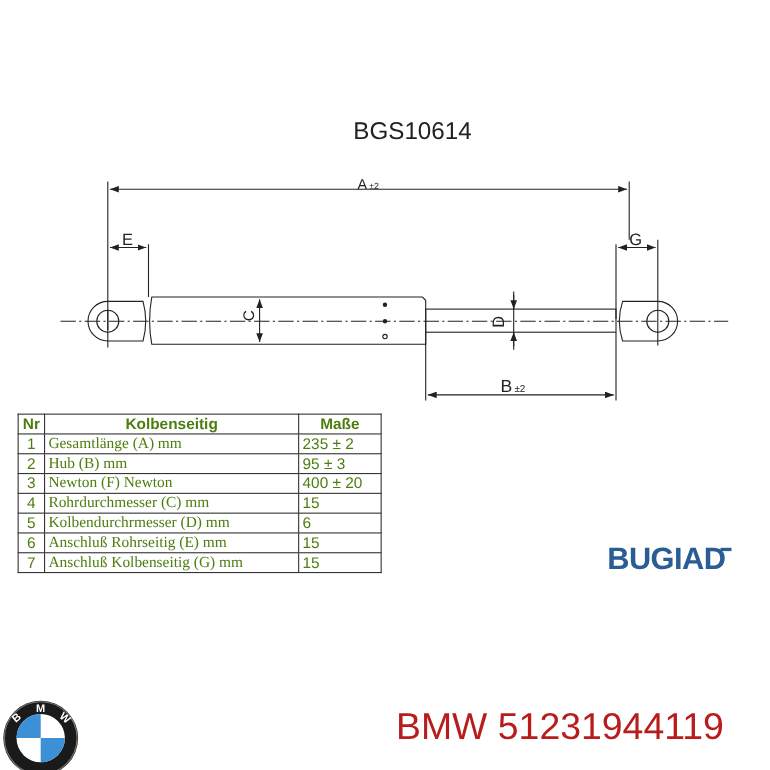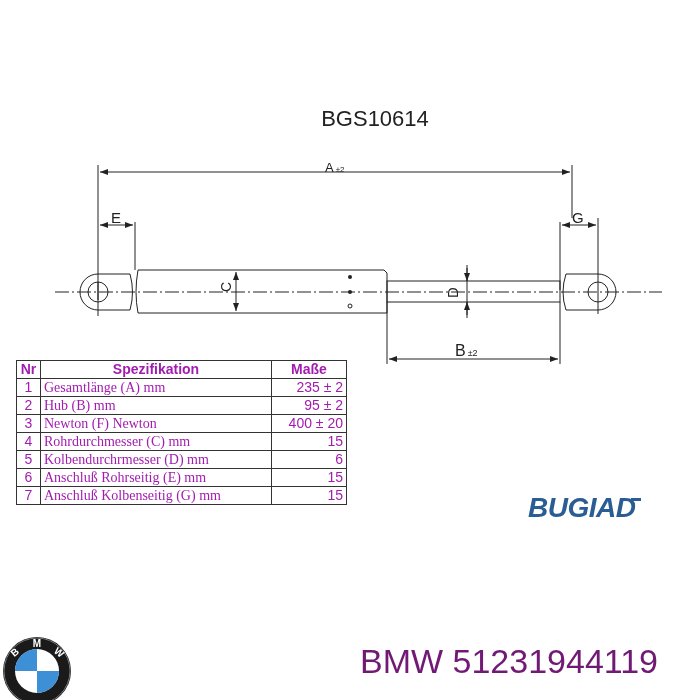--- a/index.html
+++ b/index.html
@@ -6,7 +6,7 @@
   body { width:700px; height:700px; position:relative; overflow:hidden; font-family:"Liberation Sans", sans-serif; color:#111; }
   .title { position:absolute; left:0; width:750px; top:106px; text-align:center; font-size:22px; color:#222; }
   svg.drawing { position:absolute; left:0; top:0; }
-  .spec-table { position:absolute; left:16px; top:360px; border-collapse:collapse; font-size:14px; color:#a21caf; }
+  .spec-table { position:absolute; left:16px; top:376px; border-collapse:collapse; font-size:14px; color:#4d7c0f; }
   .spec-table th, .spec-table td { border:1px solid #333; padding:0 3px; height:17px; line-height:17px; }
   .spec-table th { font-weight:bold; font-size:14px; }
   .spec-table td.nr { width:17px; text-align:center; }

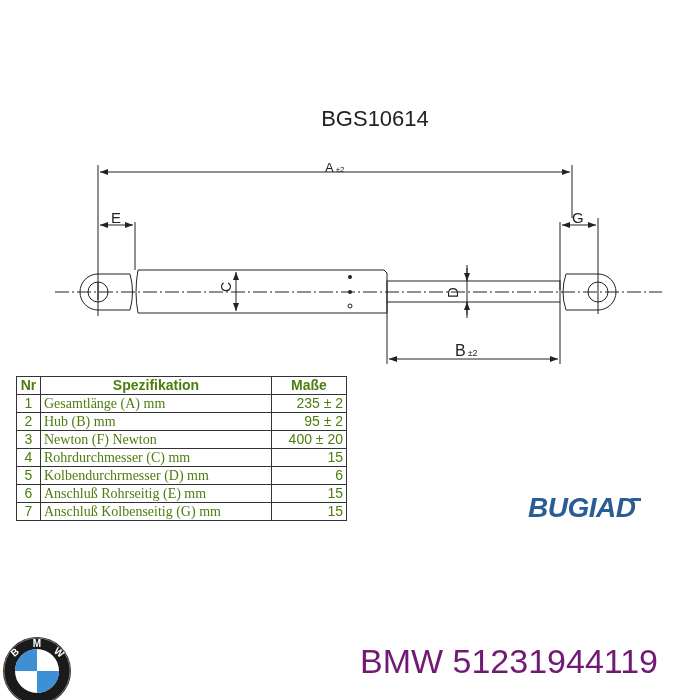--- a/index.html
+++ b/index.html
@@ -85,7 +85,7 @@
   <thead>
     <tr>
       <th>Nr</th>
-      <th>Spezifikation</th>
+      <th>Kolbenseitig</th>
       <th>Maße</th>
     </tr>
   </thead>

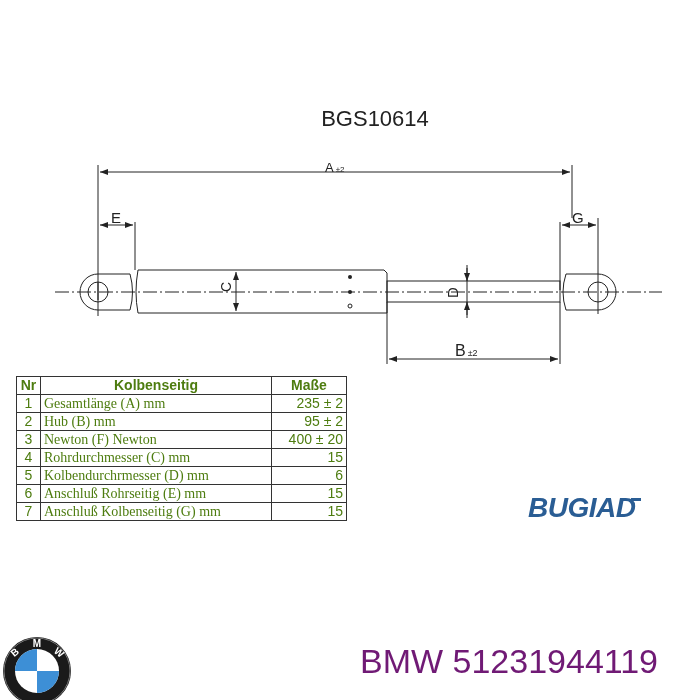--- a/index.html
+++ b/index.html
@@ -11,7 +11,7 @@
   .spec-table th { font-weight:bold; font-size:14px; }
   .spec-table td.nr { width:17px; text-align:center; }
   .spec-table td.spec { width:224px;font-family:Liberation Serif, serif; }
-  .spec-table td.val { width:68px; text-align:right; }
+  .spec-table td.val { width:68px; text-align:left; }
   .brand-logo { position:absolute; left:528px; top:492px; font-size:28px; font-weight:bold; font-style:italic; color:#2a5d94; letter-spacing:-0.5px; }
   .brand-logo .bar { display:inline-block; width:10px; height:3px; background:#2a5d94; vertical-align:top; margin-top:6px; margin-left:-4px; }
   .bmw-emblem { position:absolute; left:2px; top:636px; width:70px; height:70px; }

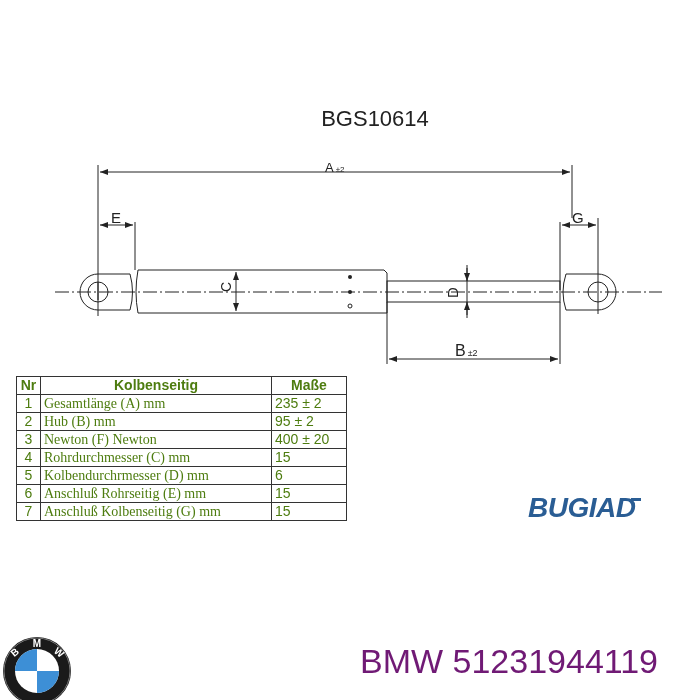--- a/index.html
+++ b/index.html
@@ -98,7 +98,7 @@
     <tr>
       <td class="nr">2</td>
       <td class="spec">Hub (B)  mm</td>
-      <td class="val">95 ± 2</td>
+      <td class="val">95 ± 3</td>
     </tr>
     <tr>
       <td class="nr">3</td>

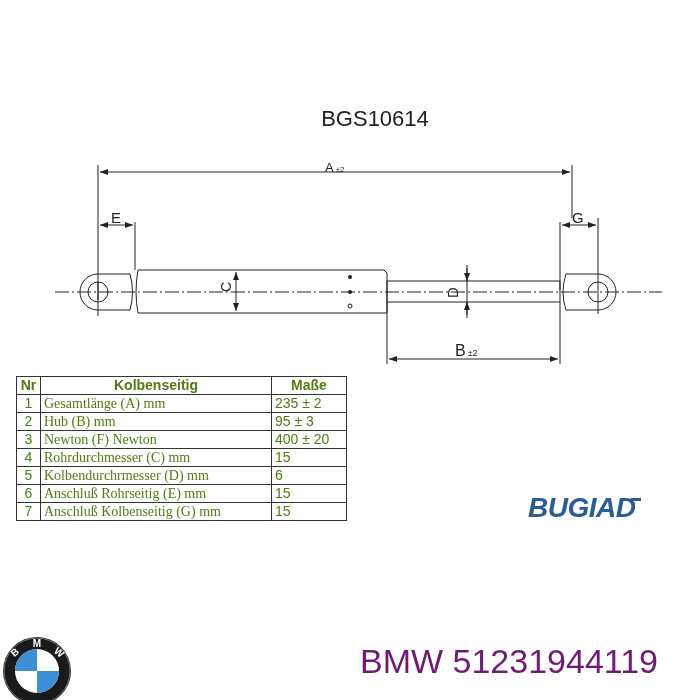--- a/index.html
+++ b/index.html
@@ -12,7 +12,7 @@
   .spec-table td.nr { width:17px; text-align:center; }
   .spec-table td.spec { width:224px;font-family:Liberation Serif, serif; }
   .spec-table td.val { width:68px; text-align:left; }
-  .brand-logo { position:absolute; left:528px; top:492px; font-size:28px; font-weight:bold; font-style:italic; color:#2a5d94; letter-spacing:-0.5px; }
+  .brand-logo { position:absolute; left:552px; top:492px; font-size:28px; font-weight:bold; color:#2a5d94; letter-spacing:-0.5px; }
   .brand-logo .bar { display:inline-block; width:10px; height:3px; background:#2a5d94; vertical-align:top; margin-top:6px; margin-left:-4px; }
   .bmw-emblem { position:absolute; left:2px; top:636px; width:70px; height:70px; }
   .part-number { position:absolute; left:360px; top:642px; font-size:34px; color:#701a75; }

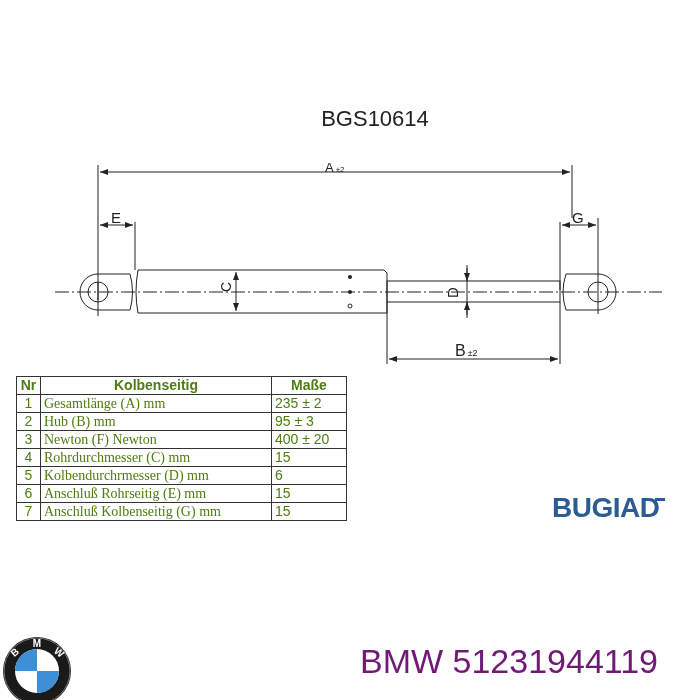--- a/index.html
+++ b/index.html
@@ -15,7 +15,7 @@
   .brand-logo { position:absolute; left:552px; top:492px; font-size:28px; font-weight:bold; color:#2a5d94; letter-spacing:-0.5px; }
   .brand-logo .bar { display:inline-block; width:10px; height:3px; background:#2a5d94; vertical-align:top; margin-top:6px; margin-left:-4px; }
   .bmw-emblem { position:absolute; left:2px; top:636px; width:70px; height:70px; }
-  .part-number { position:absolute; left:360px; top:642px; font-size:34px; color:#701a75; }
+  .part-number { position:absolute; left:360px; top:642px; font-size:34px; color:#b91c1c; }
 </style>
 </head>
 <body>

